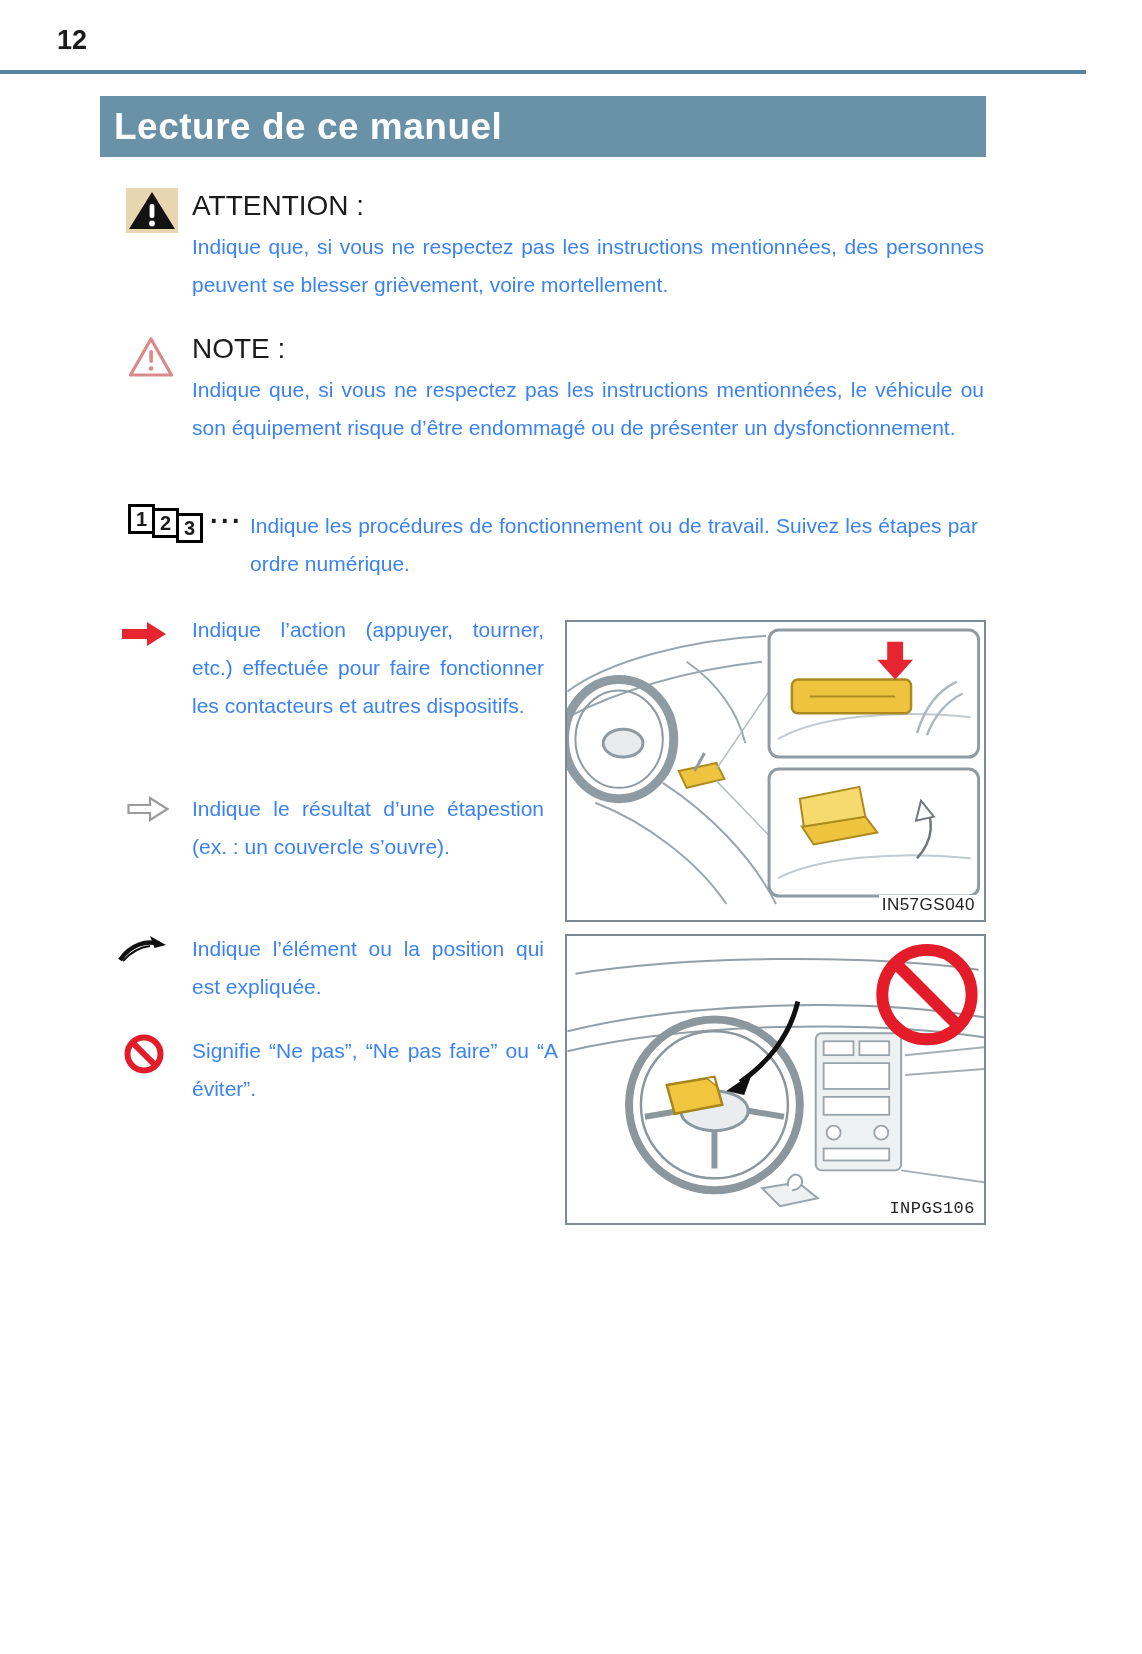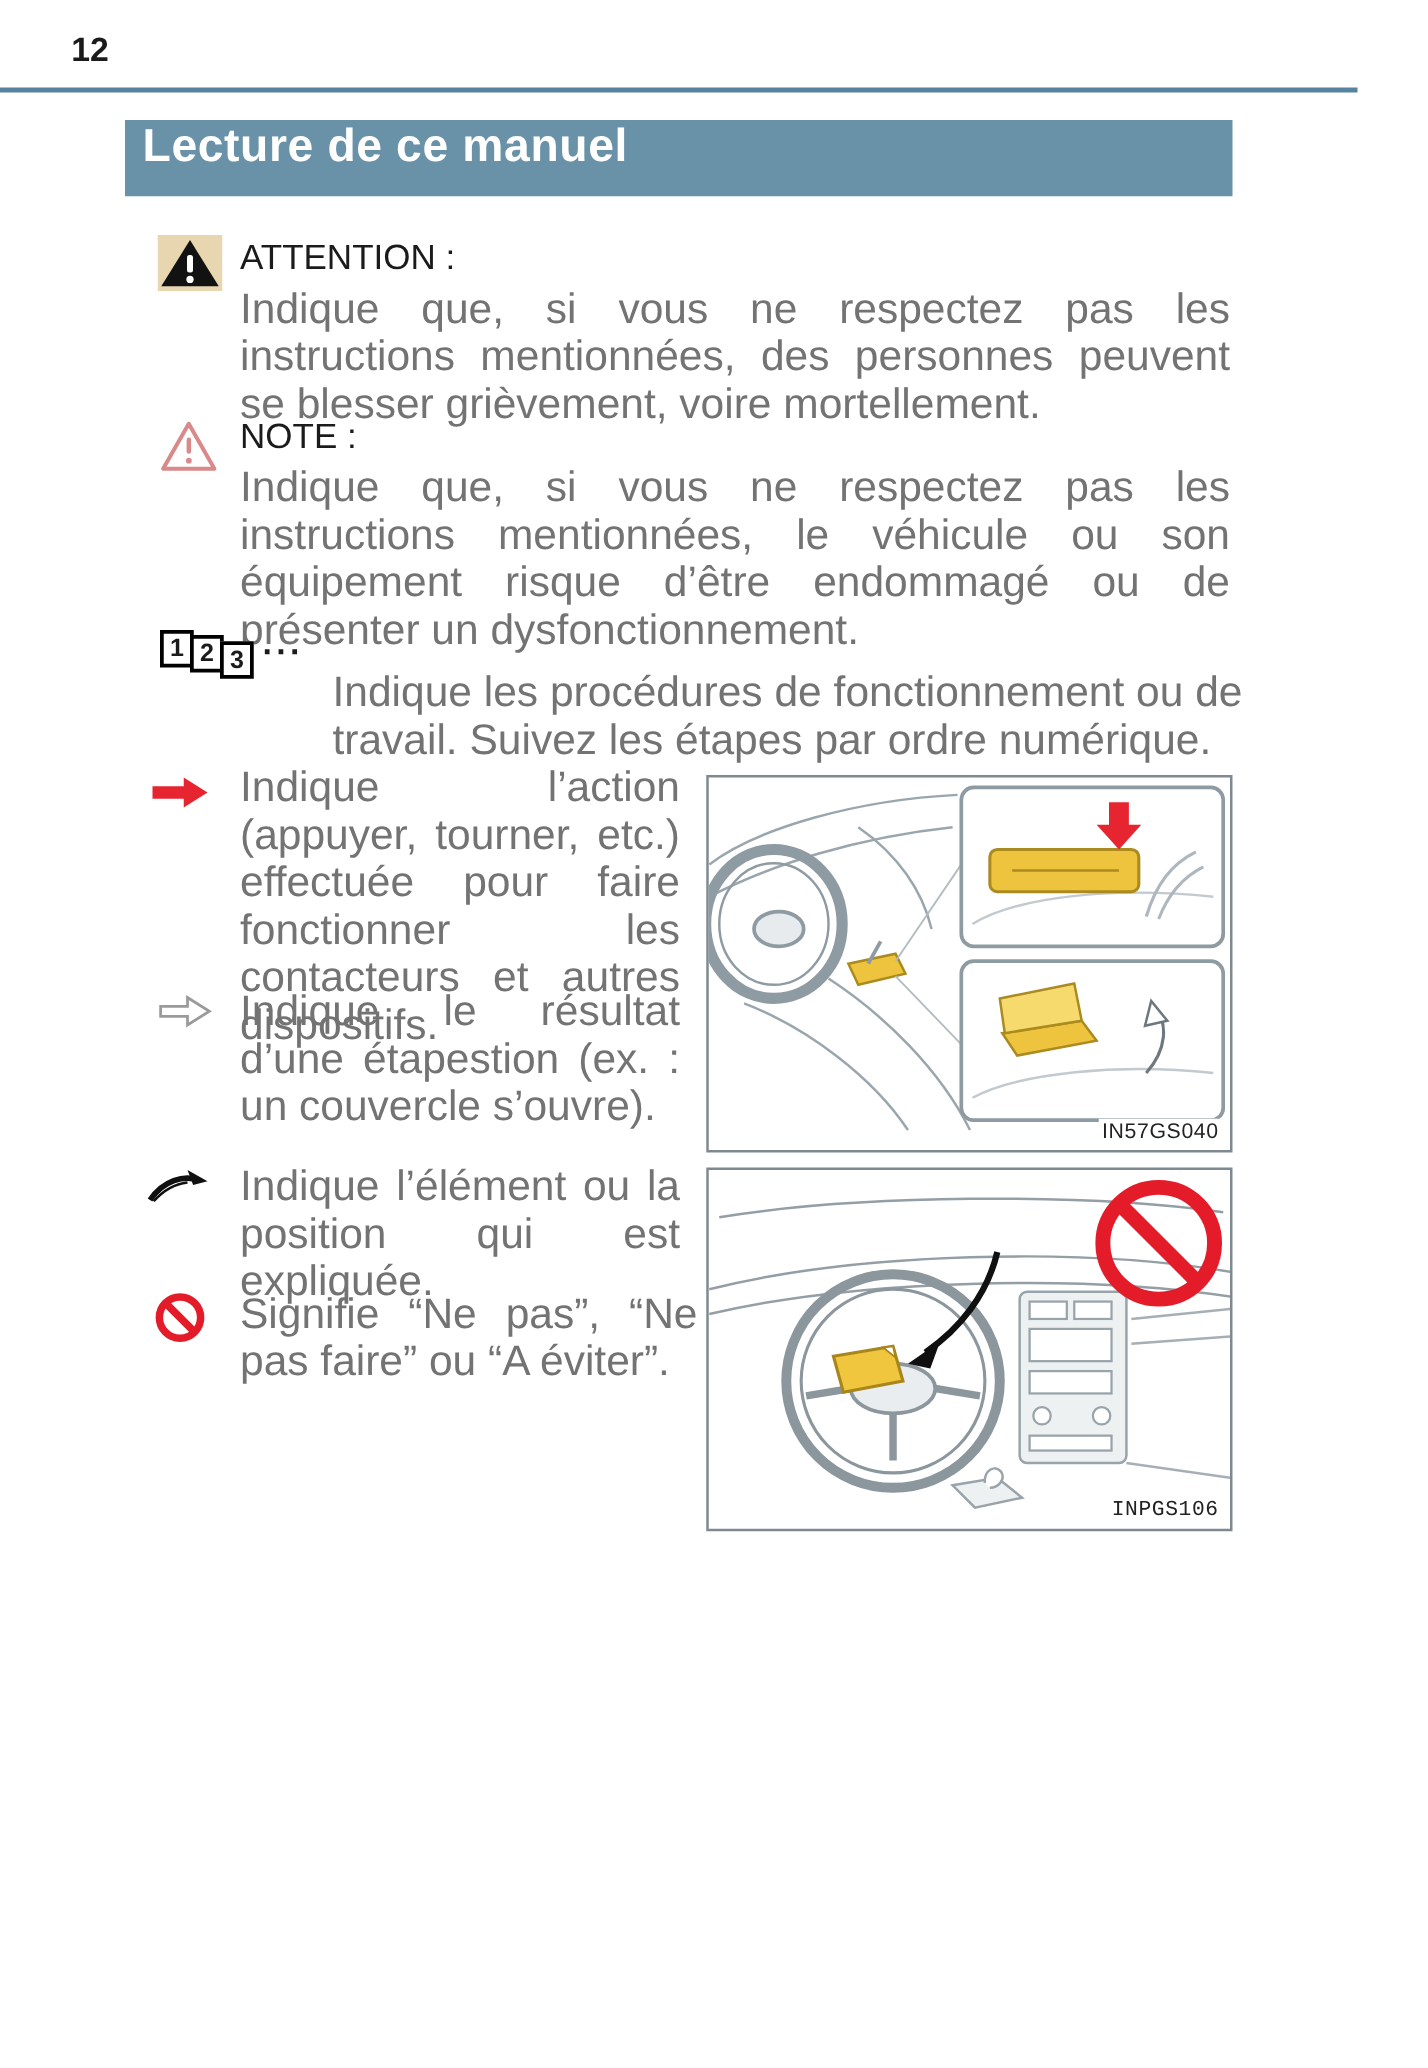--- a/index.html
+++ b/index.html
@@ -17,7 +17,7 @@
   .banner {
     left:100px; top:96px; width:886px; height:61px;
     background:#6992a8; color:#ffffff;
-    display:flex; padding-left:14px;
+    display:flex; align-items:center; padding-left:14px;
     font-size:37px; font-weight:bold; letter-spacing:0.5px;
   }
 

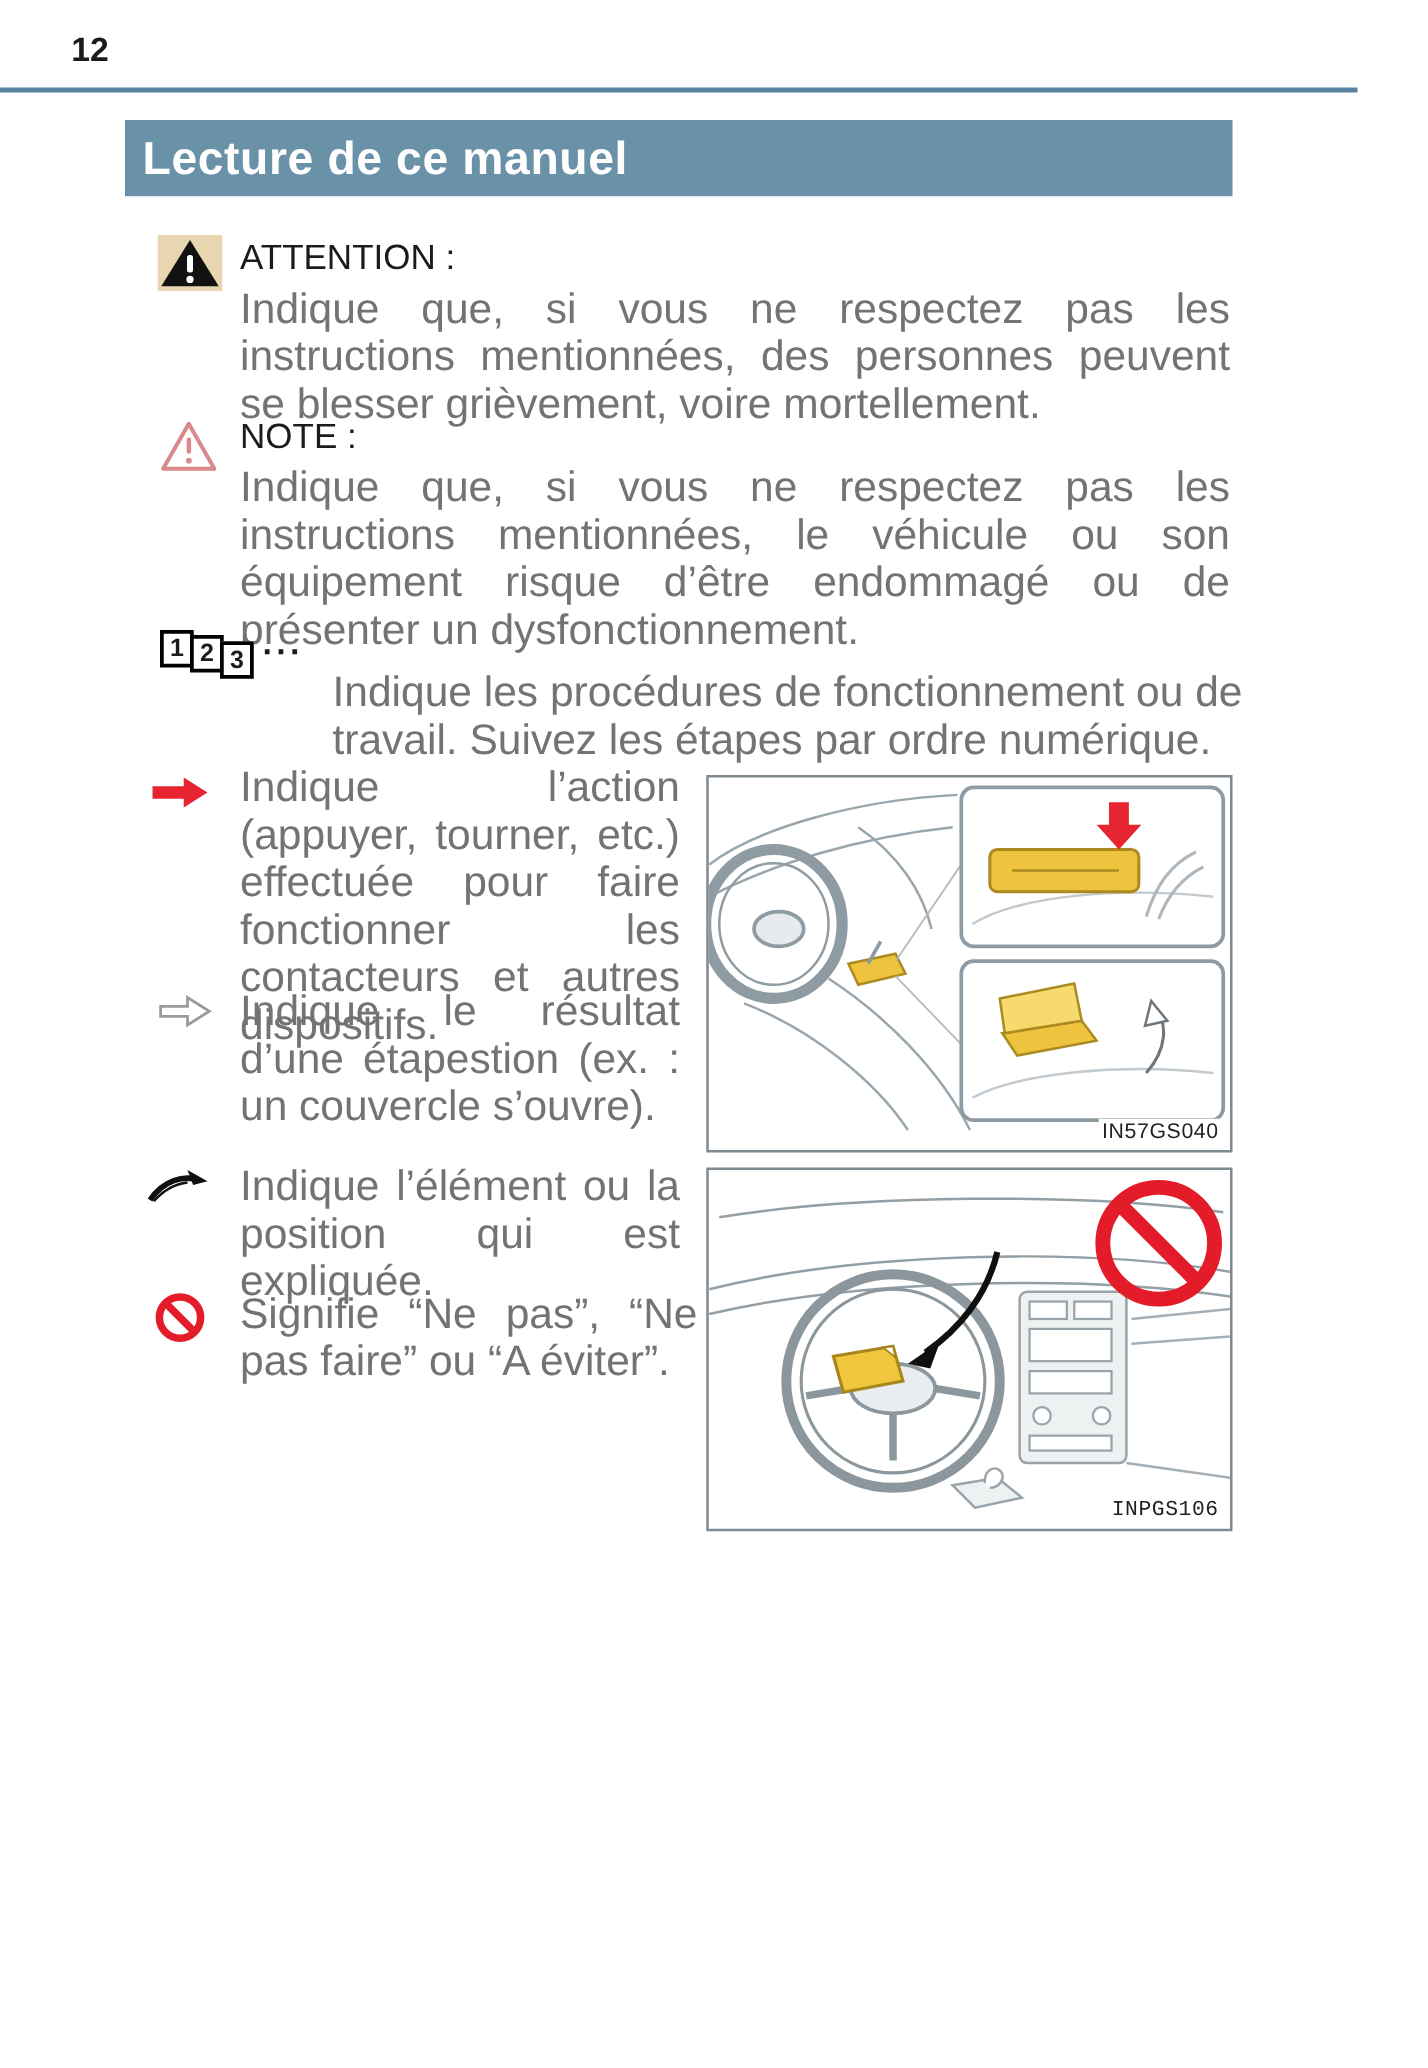--- a/index.html
+++ b/index.html
@@ -22,8 +22,8 @@
   }
 
   .body-text {
-    font-size:34px; line-height:38px; text-align:justify;
-    color:#737373;
+    font-size:21px; line-height:38px; text-align:justify;
+    color:#3b82f6;
   }
   .heading { font-size:28px; line-height:32px;text-align:center; }
 

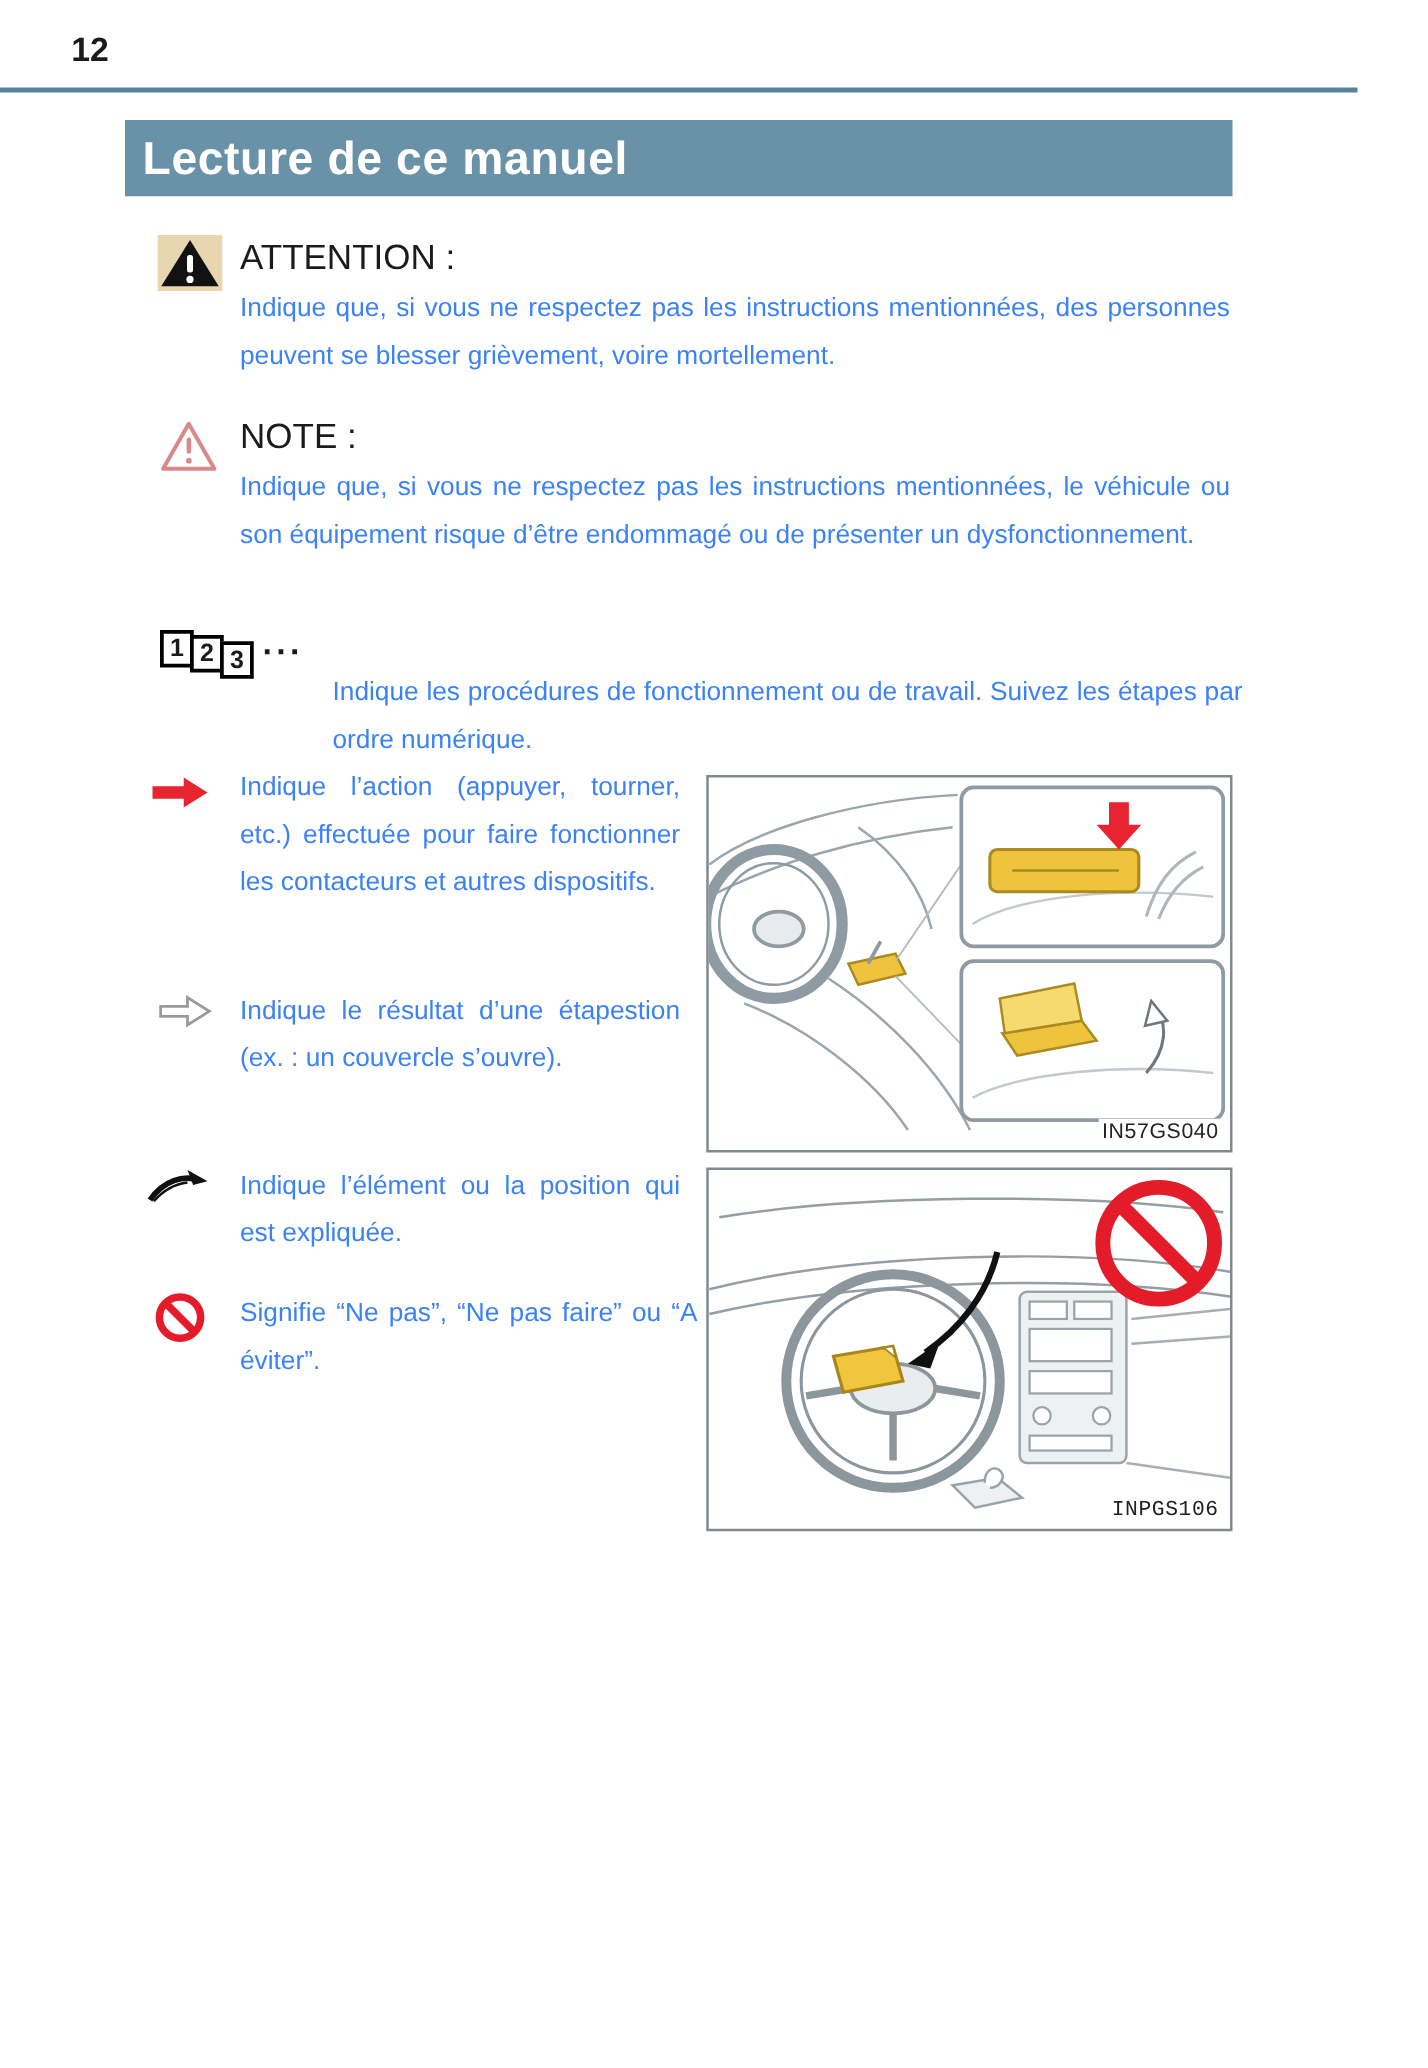--- a/index.html
+++ b/index.html
@@ -51,7 +51,7 @@
   .step-box:nth-child(2){ margin-top:4px; }
   .step-box:nth-child(3){ margin-top:9px; }
   .steps-dots { font-size:27px; font-weight:bold; letter-spacing:2px; margin-left:7px; position:relative; top:2px; }
-  .steps-body { left:266px; top:507px; width:728px;margin-top:28px; }
+  .steps-body { left:250px; top:507px; width:728px; }
 
   .action-body   { left:192px; top:611px; width:352px; }
   .result-body   { left:192px; top:790px; width:352px; }

